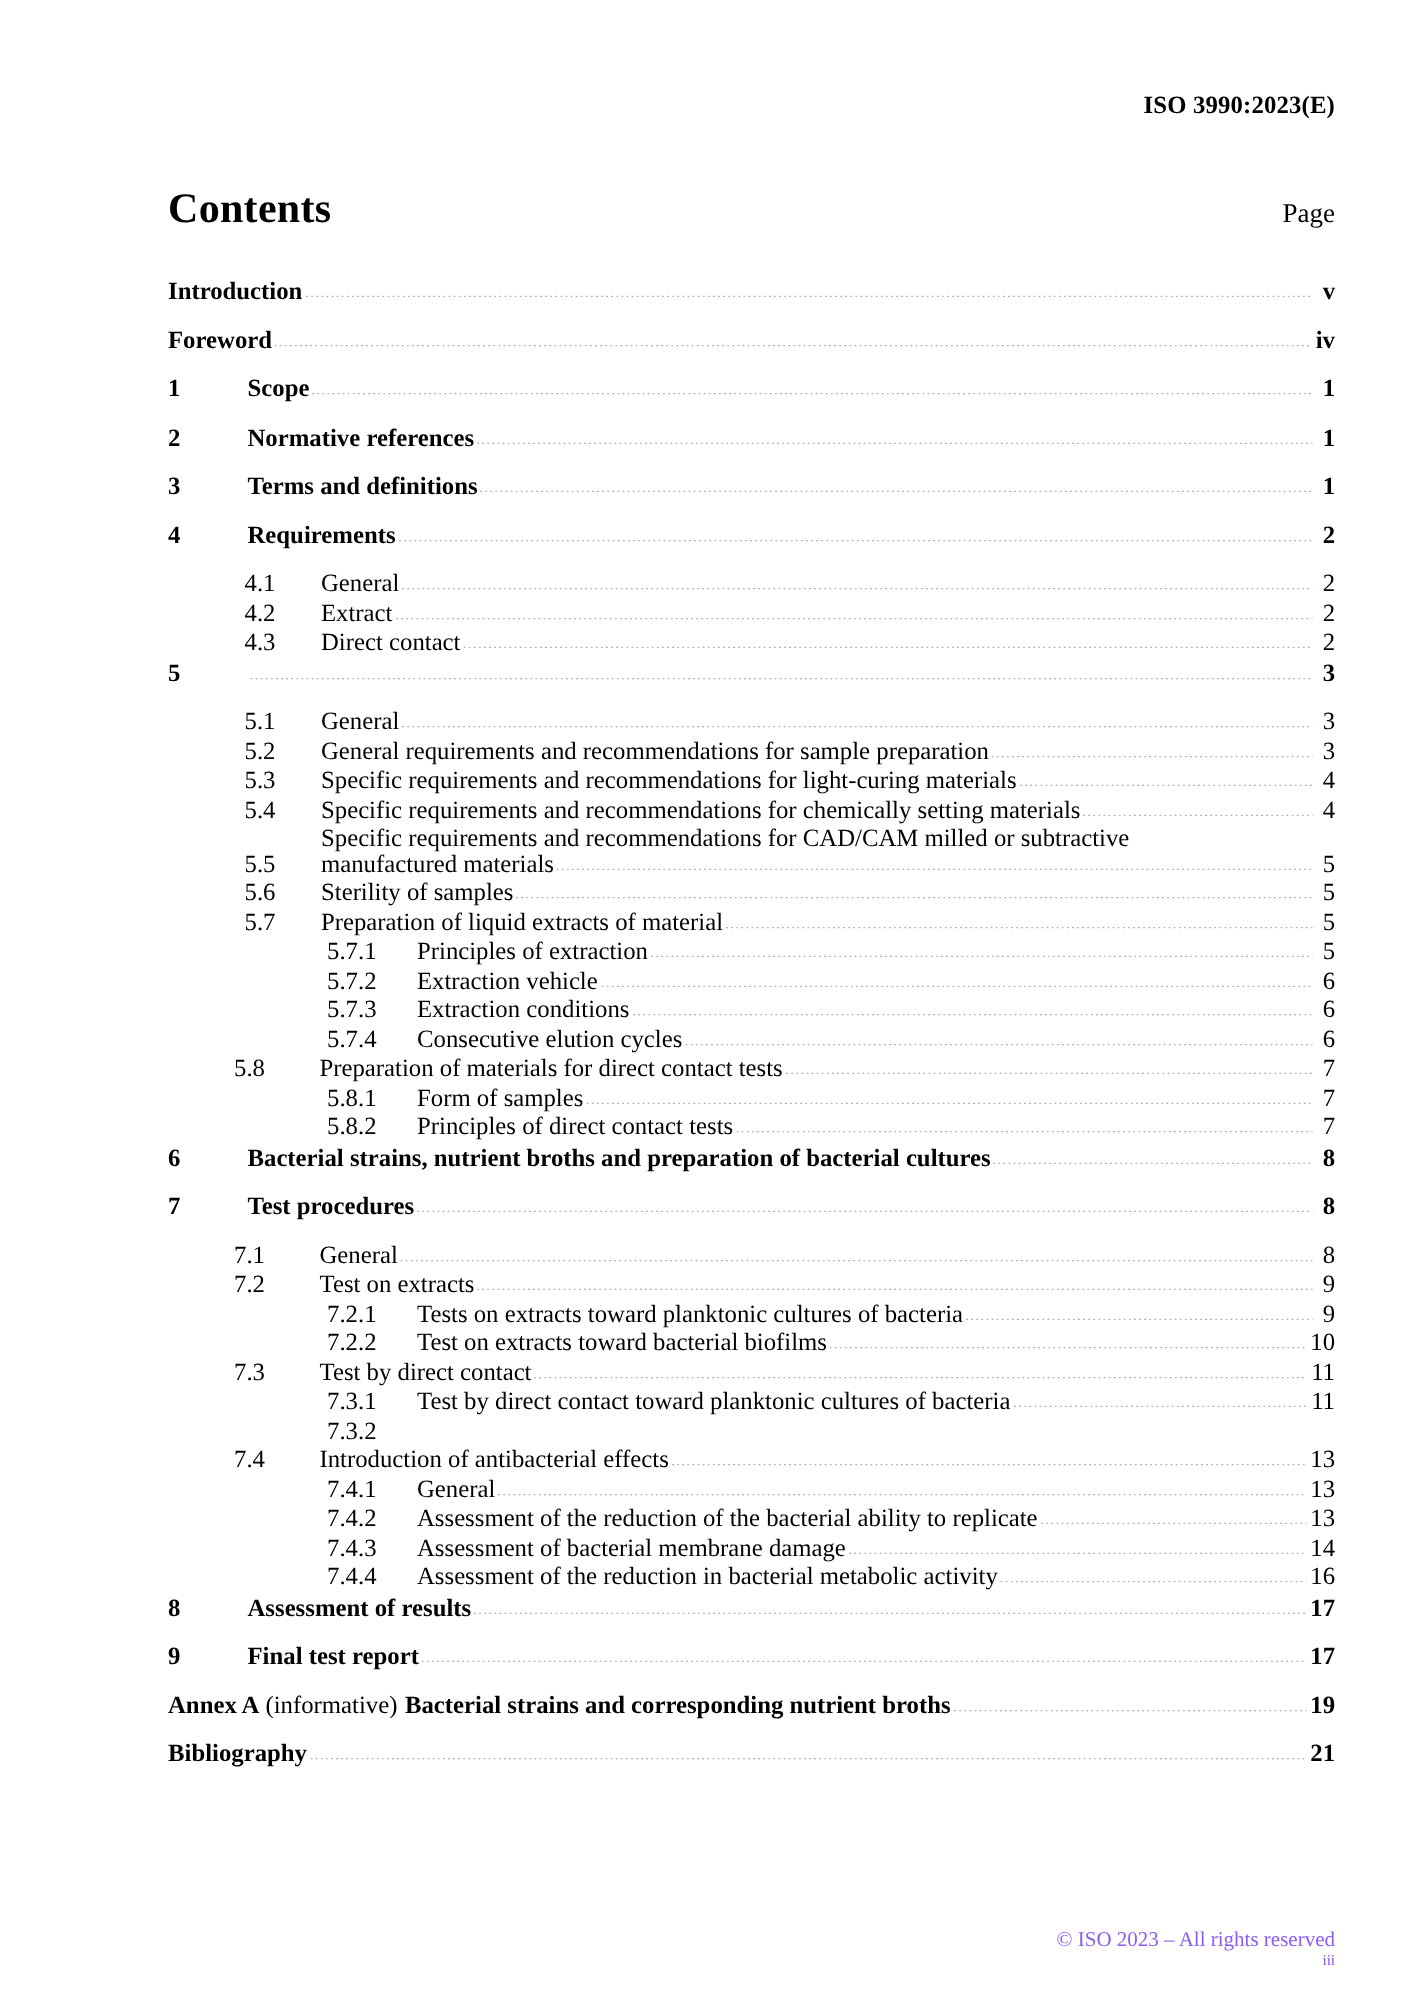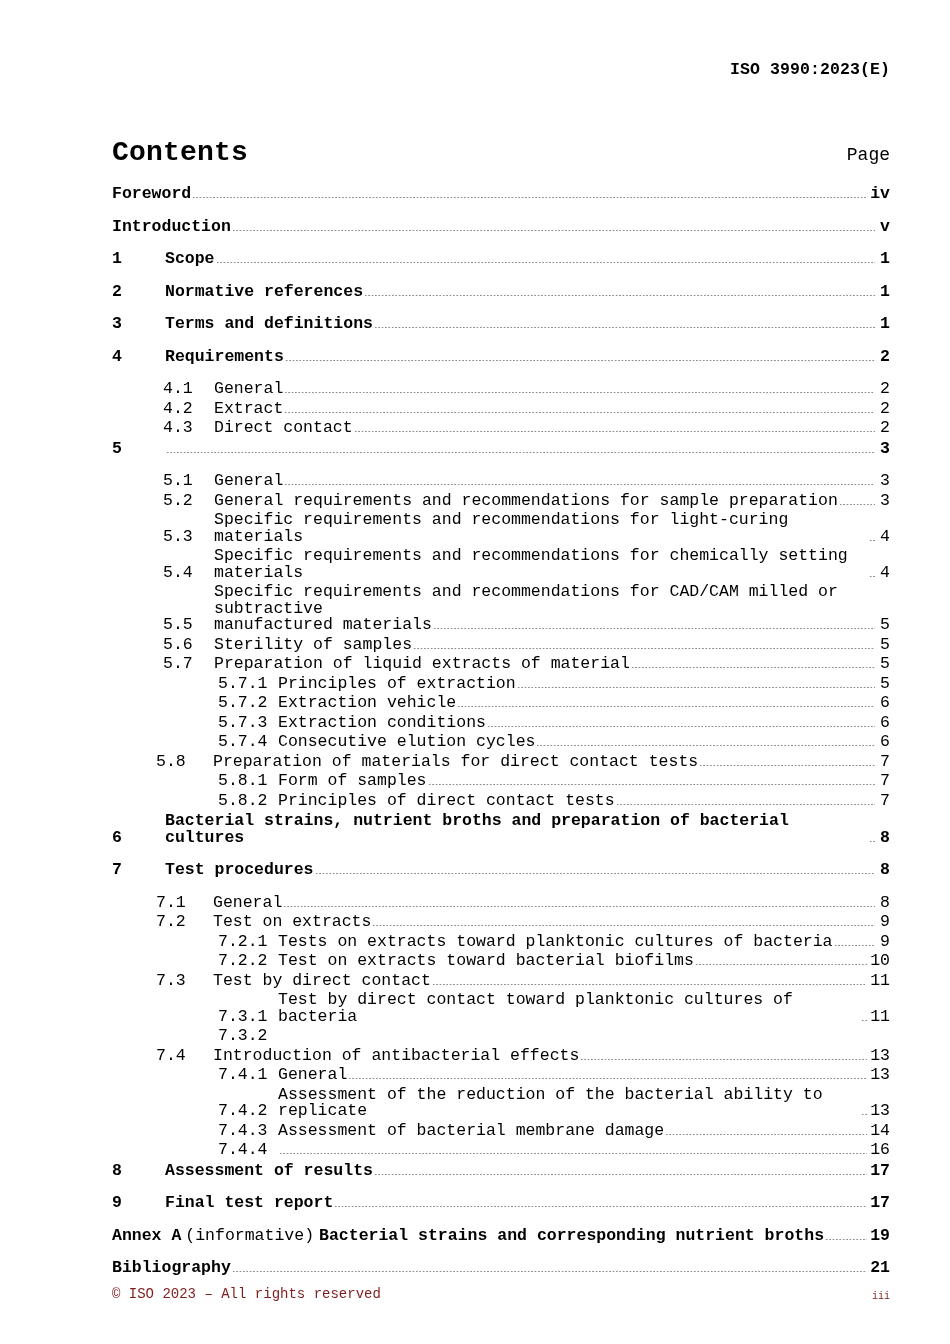--- a/index.html
+++ b/index.html
@@ -11,7 +11,7 @@
     position:relative;
     overflow:hidden;
   }
-  .page{position:relative;width:880px;height:1344px;font-family:Liberation Mono, monospace;}
+  .page{position:relative;width:880px;height:1344px;}
 
   
   .doc-header{

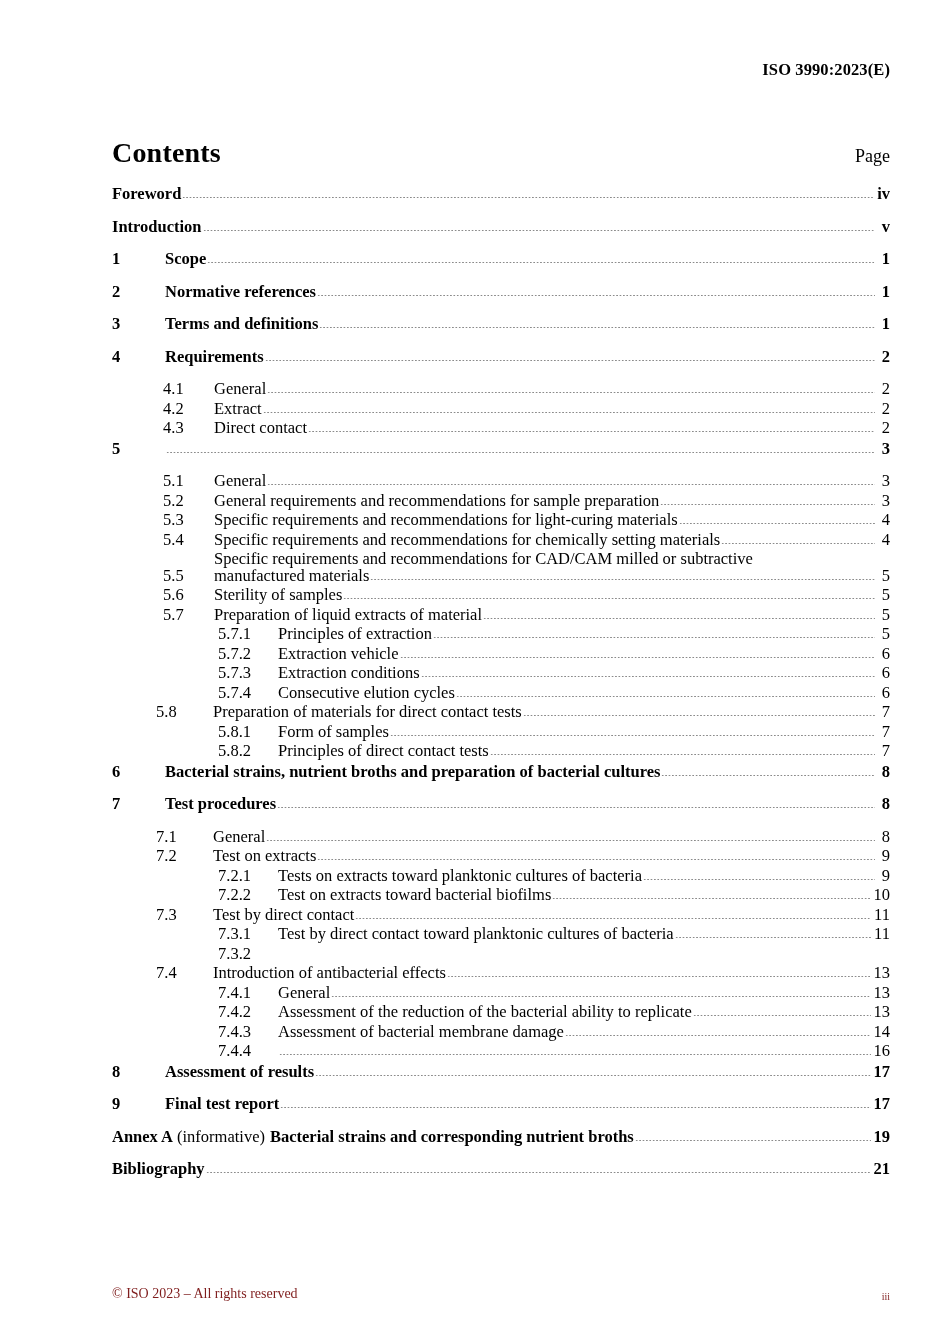--- a/index.html
+++ b/index.html
@@ -24,7 +24,7 @@
 
   
   .title-row{
-    position:absolute;top:137px;left:112px;width:778px;
+    position:absolute;top:124px;left:112px;width:778px;
     display:flex;align-items:baseline;justify-content:space-between;
   }
   .contents-title{font-size:28px;font-weight:bold;letter-spacing:.2px;}

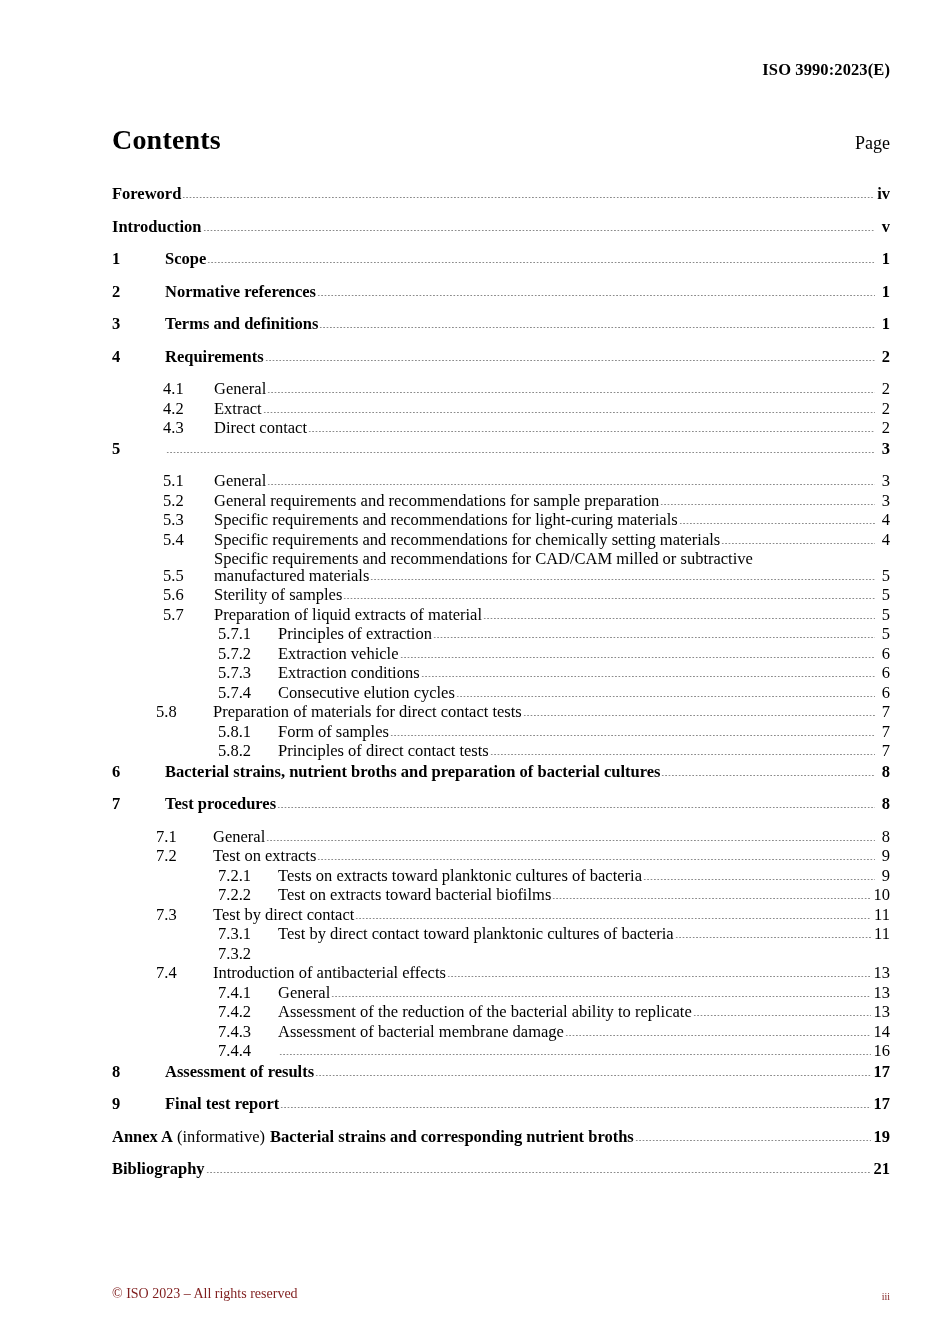--- a/index.html
+++ b/index.html
@@ -134,17 +134,17 @@
       <div class="toc-entry lvl0">
         <span class="toc-num"></span>
         <span class="toc-body">
-          <span class="toc-text">Foreword</span>
-          <span class="toc-dots"></span>
-          <span class="toc-page">iv</span>
+          <span class="toc-text">Introduction</span>
+          <span class="toc-dots"></span>
+          <span class="toc-page">v</span>
         </span>
       </div>
       <div class="toc-entry lvl0">
         <span class="toc-num"></span>
         <span class="toc-body">
-          <span class="toc-text">Introduction</span>
-          <span class="toc-dots"></span>
-          <span class="toc-page">v</span>
+          <span class="toc-text">Foreword</span>
+          <span class="toc-dots"></span>
+          <span class="toc-page">iv</span>
         </span>
       </div>
       <div class="toc-entry lvl1">

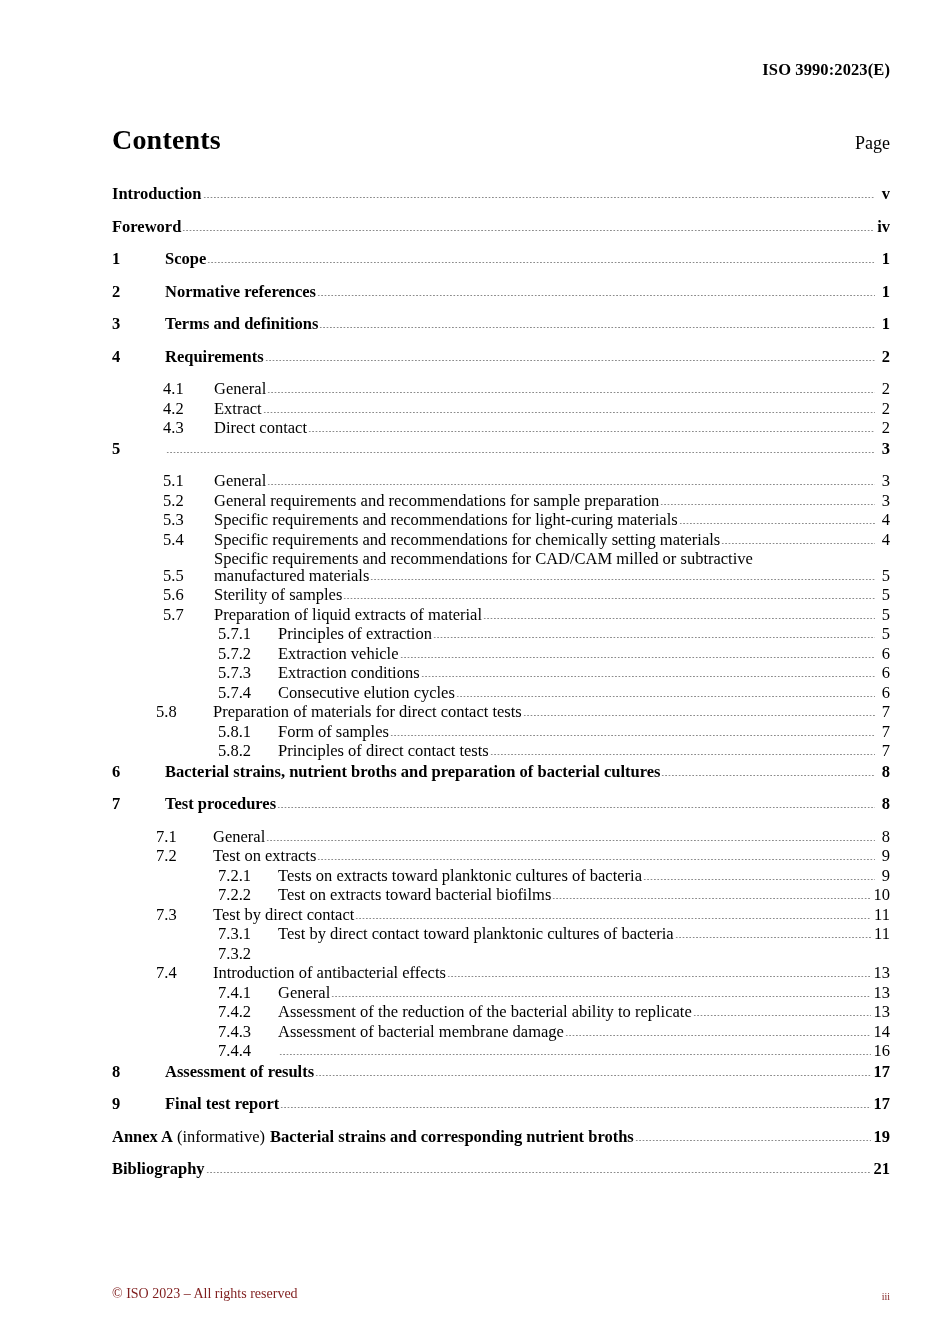--- a/index.html
+++ b/index.html
@@ -427,6 +427,7 @@
       <div class="toc-entry lvl3">
         <span class="toc-num">7.4.4</span>
         <span class="toc-body">
+          <span class="toc-text">Assessment of the reduction in bacterial metabolic activity</span>
           <span class="toc-dots"></span>
           <span class="toc-page">16</span>
         </span>

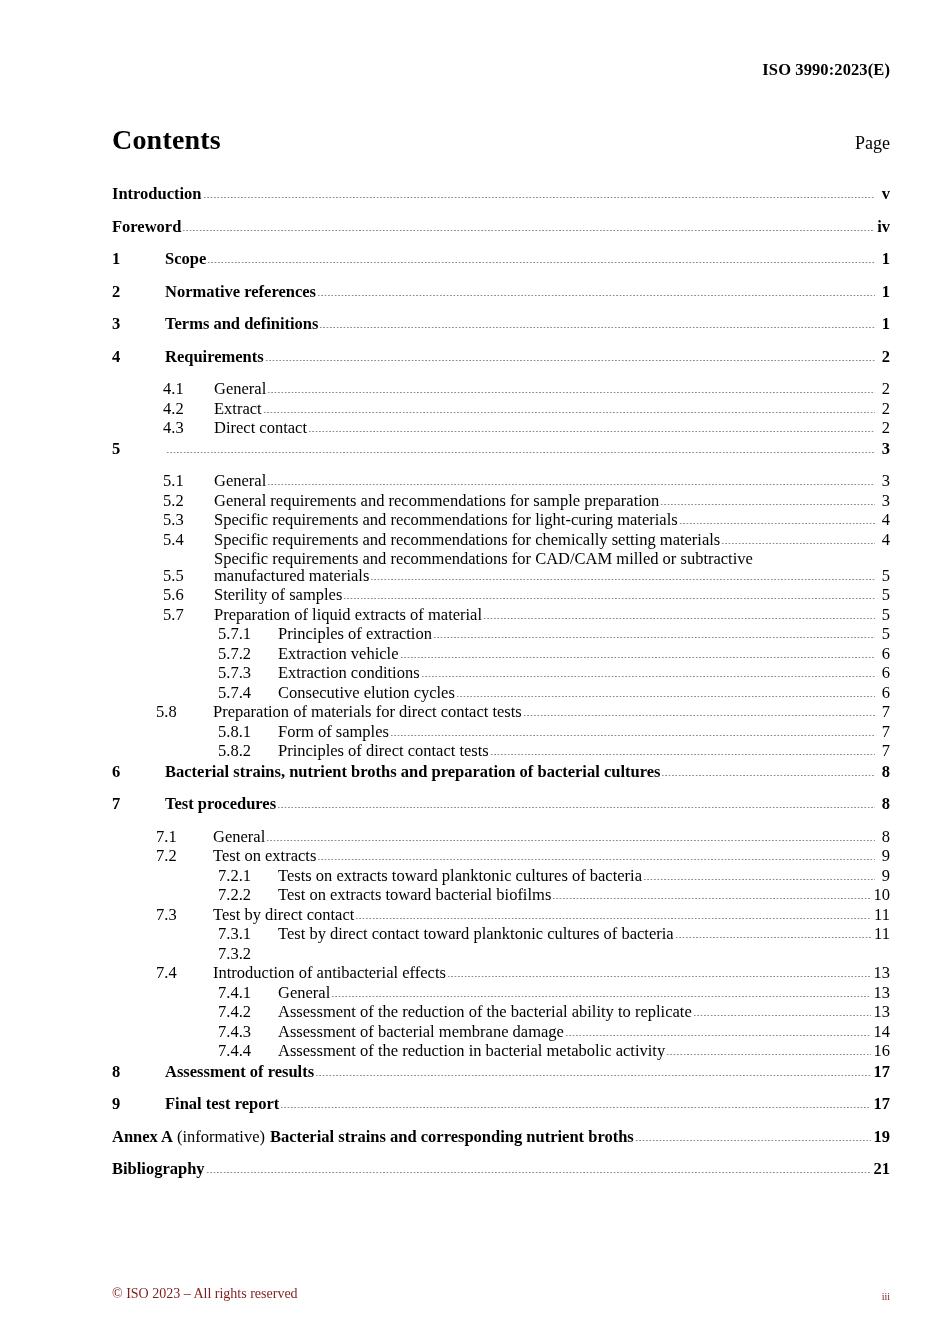--- a/index.html
+++ b/index.html
@@ -112,7 +112,7 @@
   .footer{
     position:absolute;left:112px;top:1286px;width:778px;
     display:flex;justify-content:space-between;align-items:flex-end;
-    font-size:14px;color:#7f1d1d;
+    font-size:14px;color:#8b5cf6;flex-direction:column;
   }
   .footer-right{font-size:10px;}
 </style>

